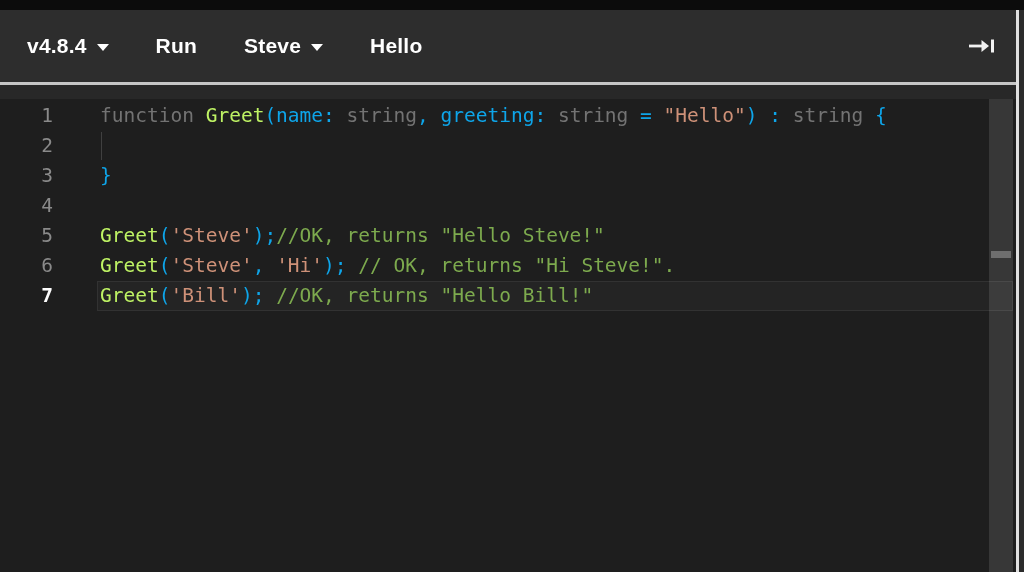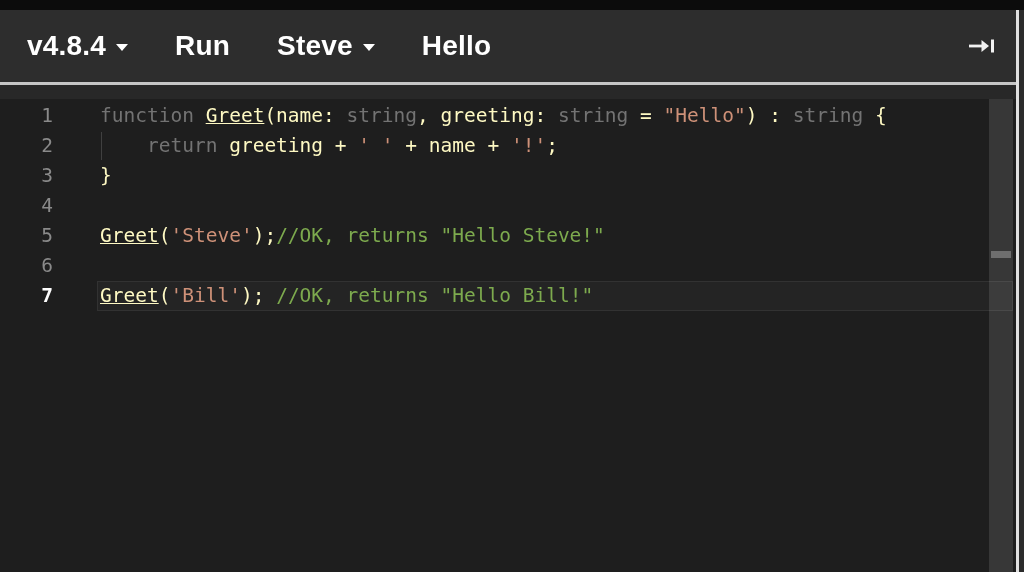--- a/index.html
+++ b/index.html
@@ -15,7 +15,7 @@
   }
   .tb-btn {
     display:flex; align-items:center; gap:10px; background:none; border:none; padding:0;
-    color:#ffffff; font-family:"Liberation Sans", sans-serif; font-size:28px; font-weight:bold;
+    color:#ffffff; font-family:"Liberation Sans", sans-serif; font-size:21px; font-weight:bold;
     cursor:pointer; letter-spacing:0.2px;
   }
   .caret {

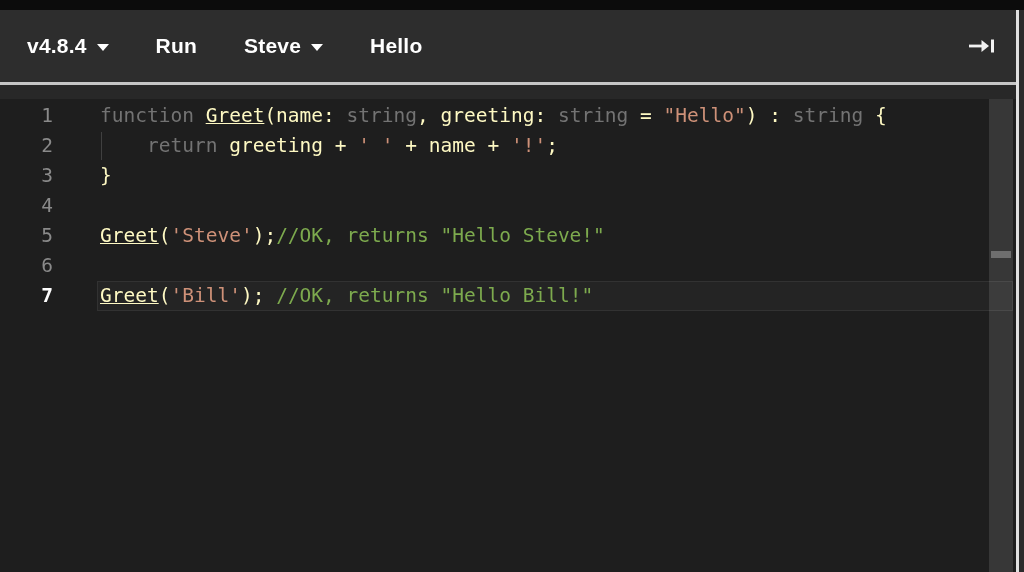--- a/index.html
+++ b/index.html
@@ -44,7 +44,7 @@
   .code { padding-left:47px; white-space:pre; position:relative; z-index:1; }
   .indent-guide { position:absolute; left:101px; top:1px; bottom:1px; width:1px; background:#404040; z-index:1; }
   .tok.kw  { color:#737373; }
-  .tok.fn  { color:#fef9c3;text-decoration:underline; }
+  .tok.fn  { color:#bef264; }
   .tok.str { color:#ce9178; }
   .tok.cm  { color:#7daa4e; }
   .tok.pl  { color:#fef9c3; }

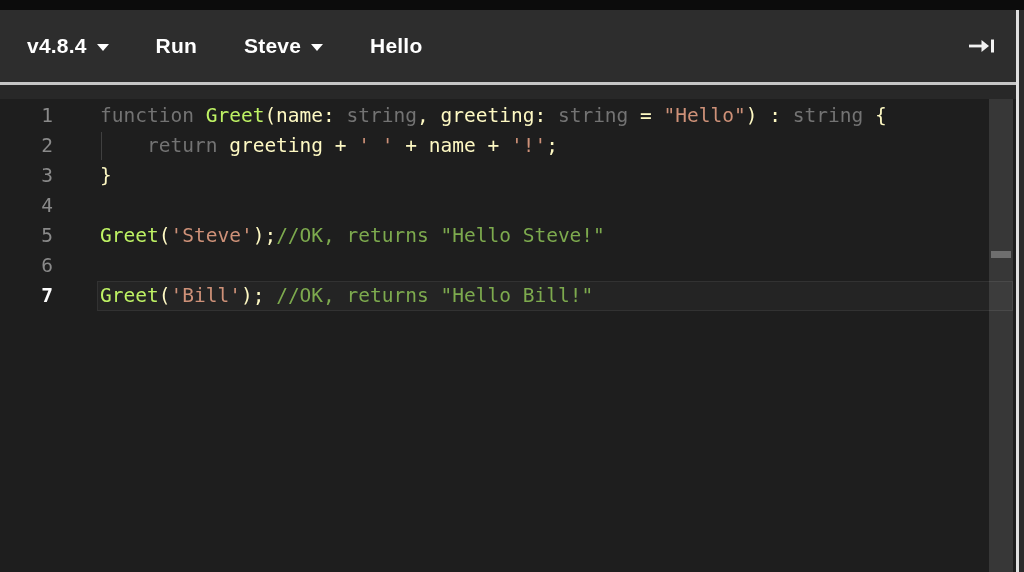--- a/index.html
+++ b/index.html
@@ -47,7 +47,7 @@
   .tok.fn  { color:#bef264; }
   .tok.str { color:#ce9178; }
   .tok.cm  { color:#7daa4e; }
-  .tok.pl  { color:#fef9c3; }
+  .tok.pl  { color:#0ea5e9; }
 
   .scroll-track {
     position:absolute; left:989px; top:99px; width:24px; height:473px;

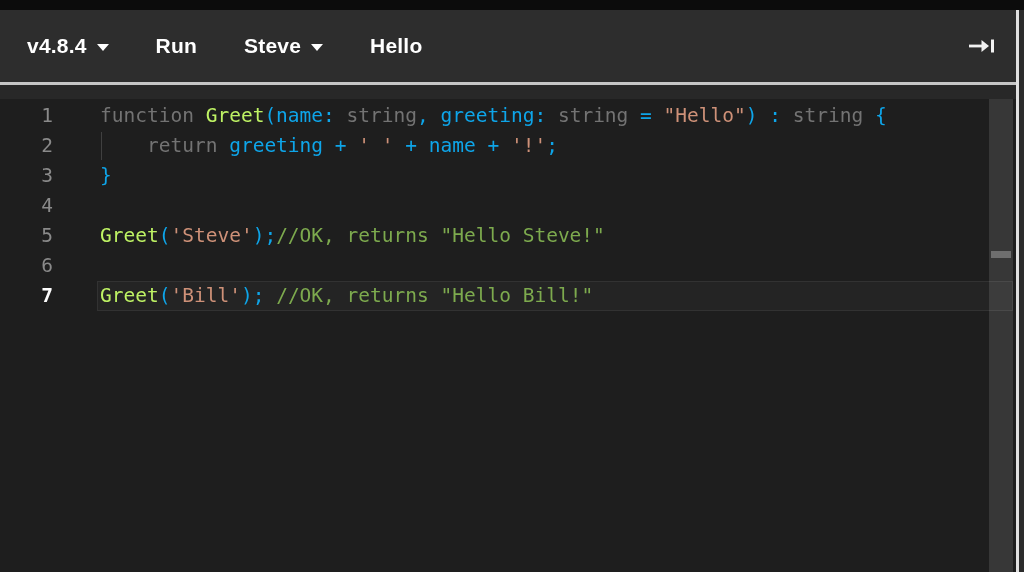--- a/index.html
+++ b/index.html
@@ -100,7 +100,6 @@
       <div class="line">
         <div class="ln">2</div>
         <span class="indent-guide"></span>
-        <div class="code"><span class="tok pl">    </span><span class="tok kw">return</span><span class="tok pl"> greeting + </span><span class="tok str">' '</span><span class="tok pl"> + name + </span><span class="tok str">'!'</span><span class="tok pl">;</span></div>
       </div>
       <div class="line">
         <div class="ln">3</div>

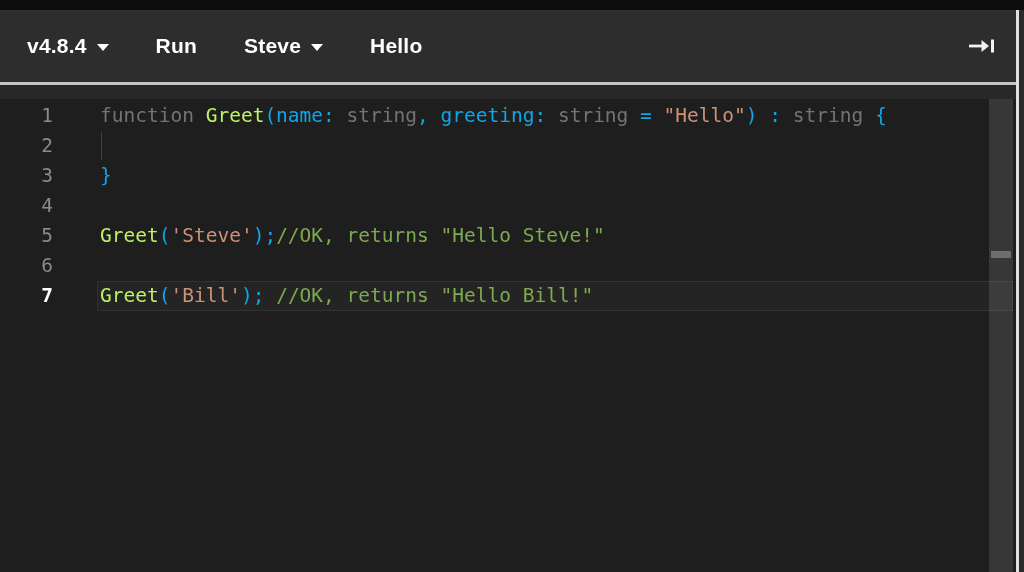--- a/index.html
+++ b/index.html
@@ -115,6 +115,7 @@
       </div>
       <div class="line">
         <div class="ln">6</div>
+        <div class="code"><span class="tok fn">Greet</span><span class="tok pl">(</span><span class="tok str">'Steve'</span><span class="tok pl">, </span><span class="tok str">'Hi'</span><span class="tok pl">); </span><span class="tok cm">// OK, returns "Hi Steve!".</span></div>
       </div>
       <div class="line active">
         <div class="ln">7</div>

